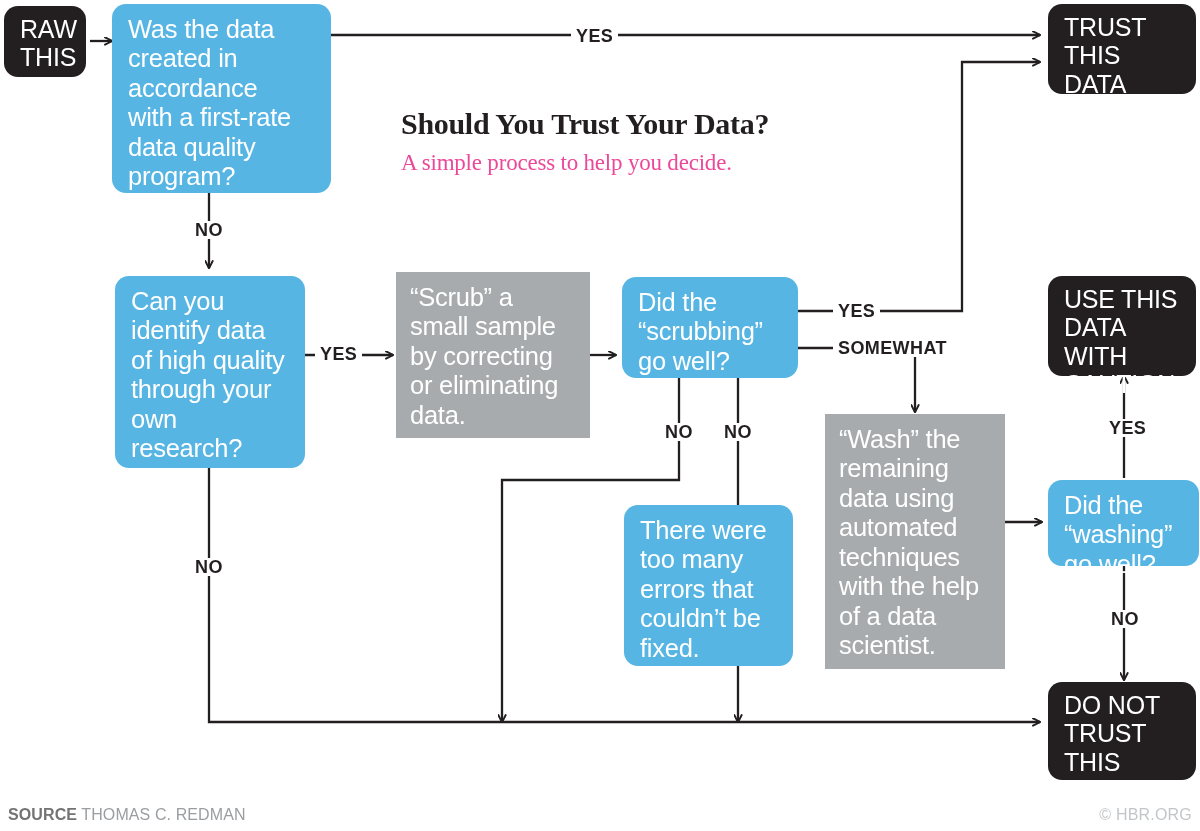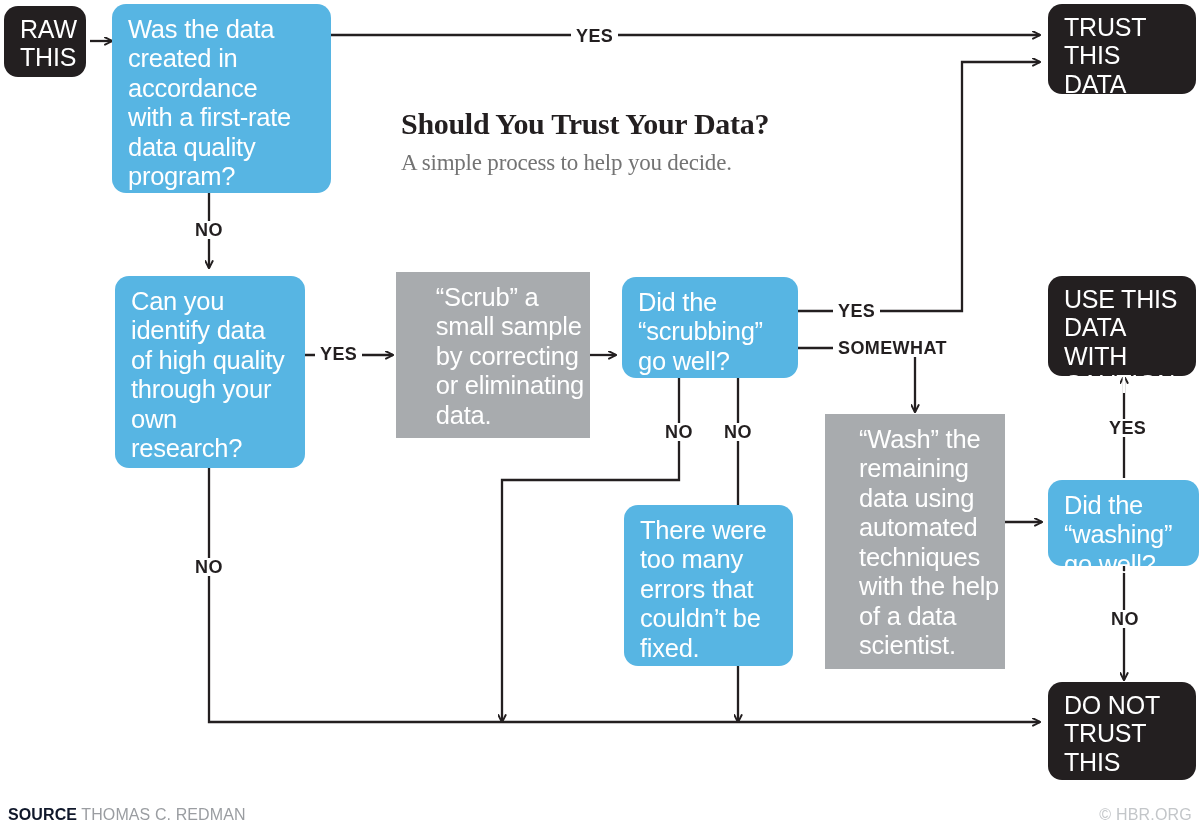--- a/index.html
+++ b/index.html
@@ -80,7 +80,7 @@
   #chart-subtitle {
     font-size: 23px;
     font-weight: 400;
-    color: #737373;
+    color: #ec4899;
     letter-spacing: -0.2px;
     margin: 10px 0 12px 0;
     line-height: 1.1;

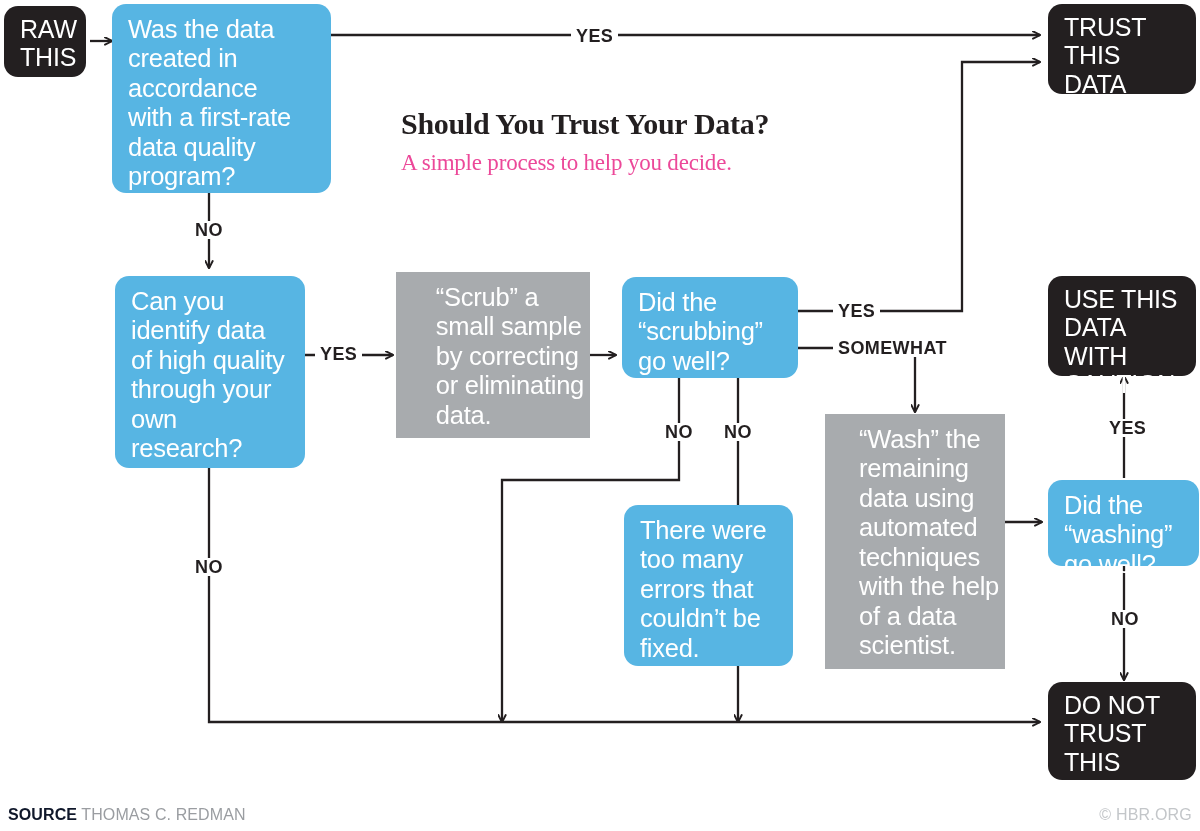--- a/index.html
+++ b/index.html
@@ -60,7 +60,6 @@
     line-height: 1.155;
     letter-spacing: -0.25px;
     padding: 11px 6px 11px 14px;
-    justify-content: flex-end;
   }
 
   

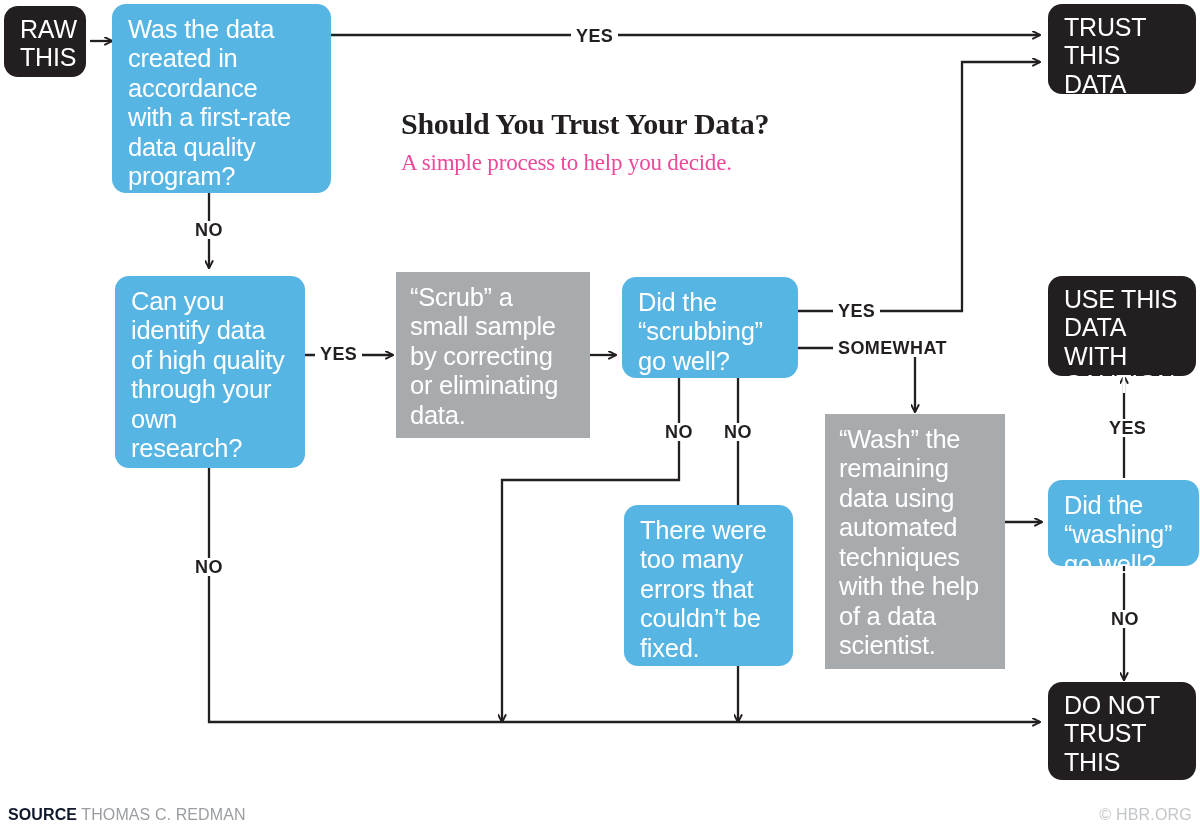--- a/index.html
+++ b/index.html
@@ -136,7 +136,7 @@
   }
   #source-line .lbl {
     font-weight: bold;
-    color: #0f172a;
+    color: #737373;
     text-align: right;
   }
   #credit {

